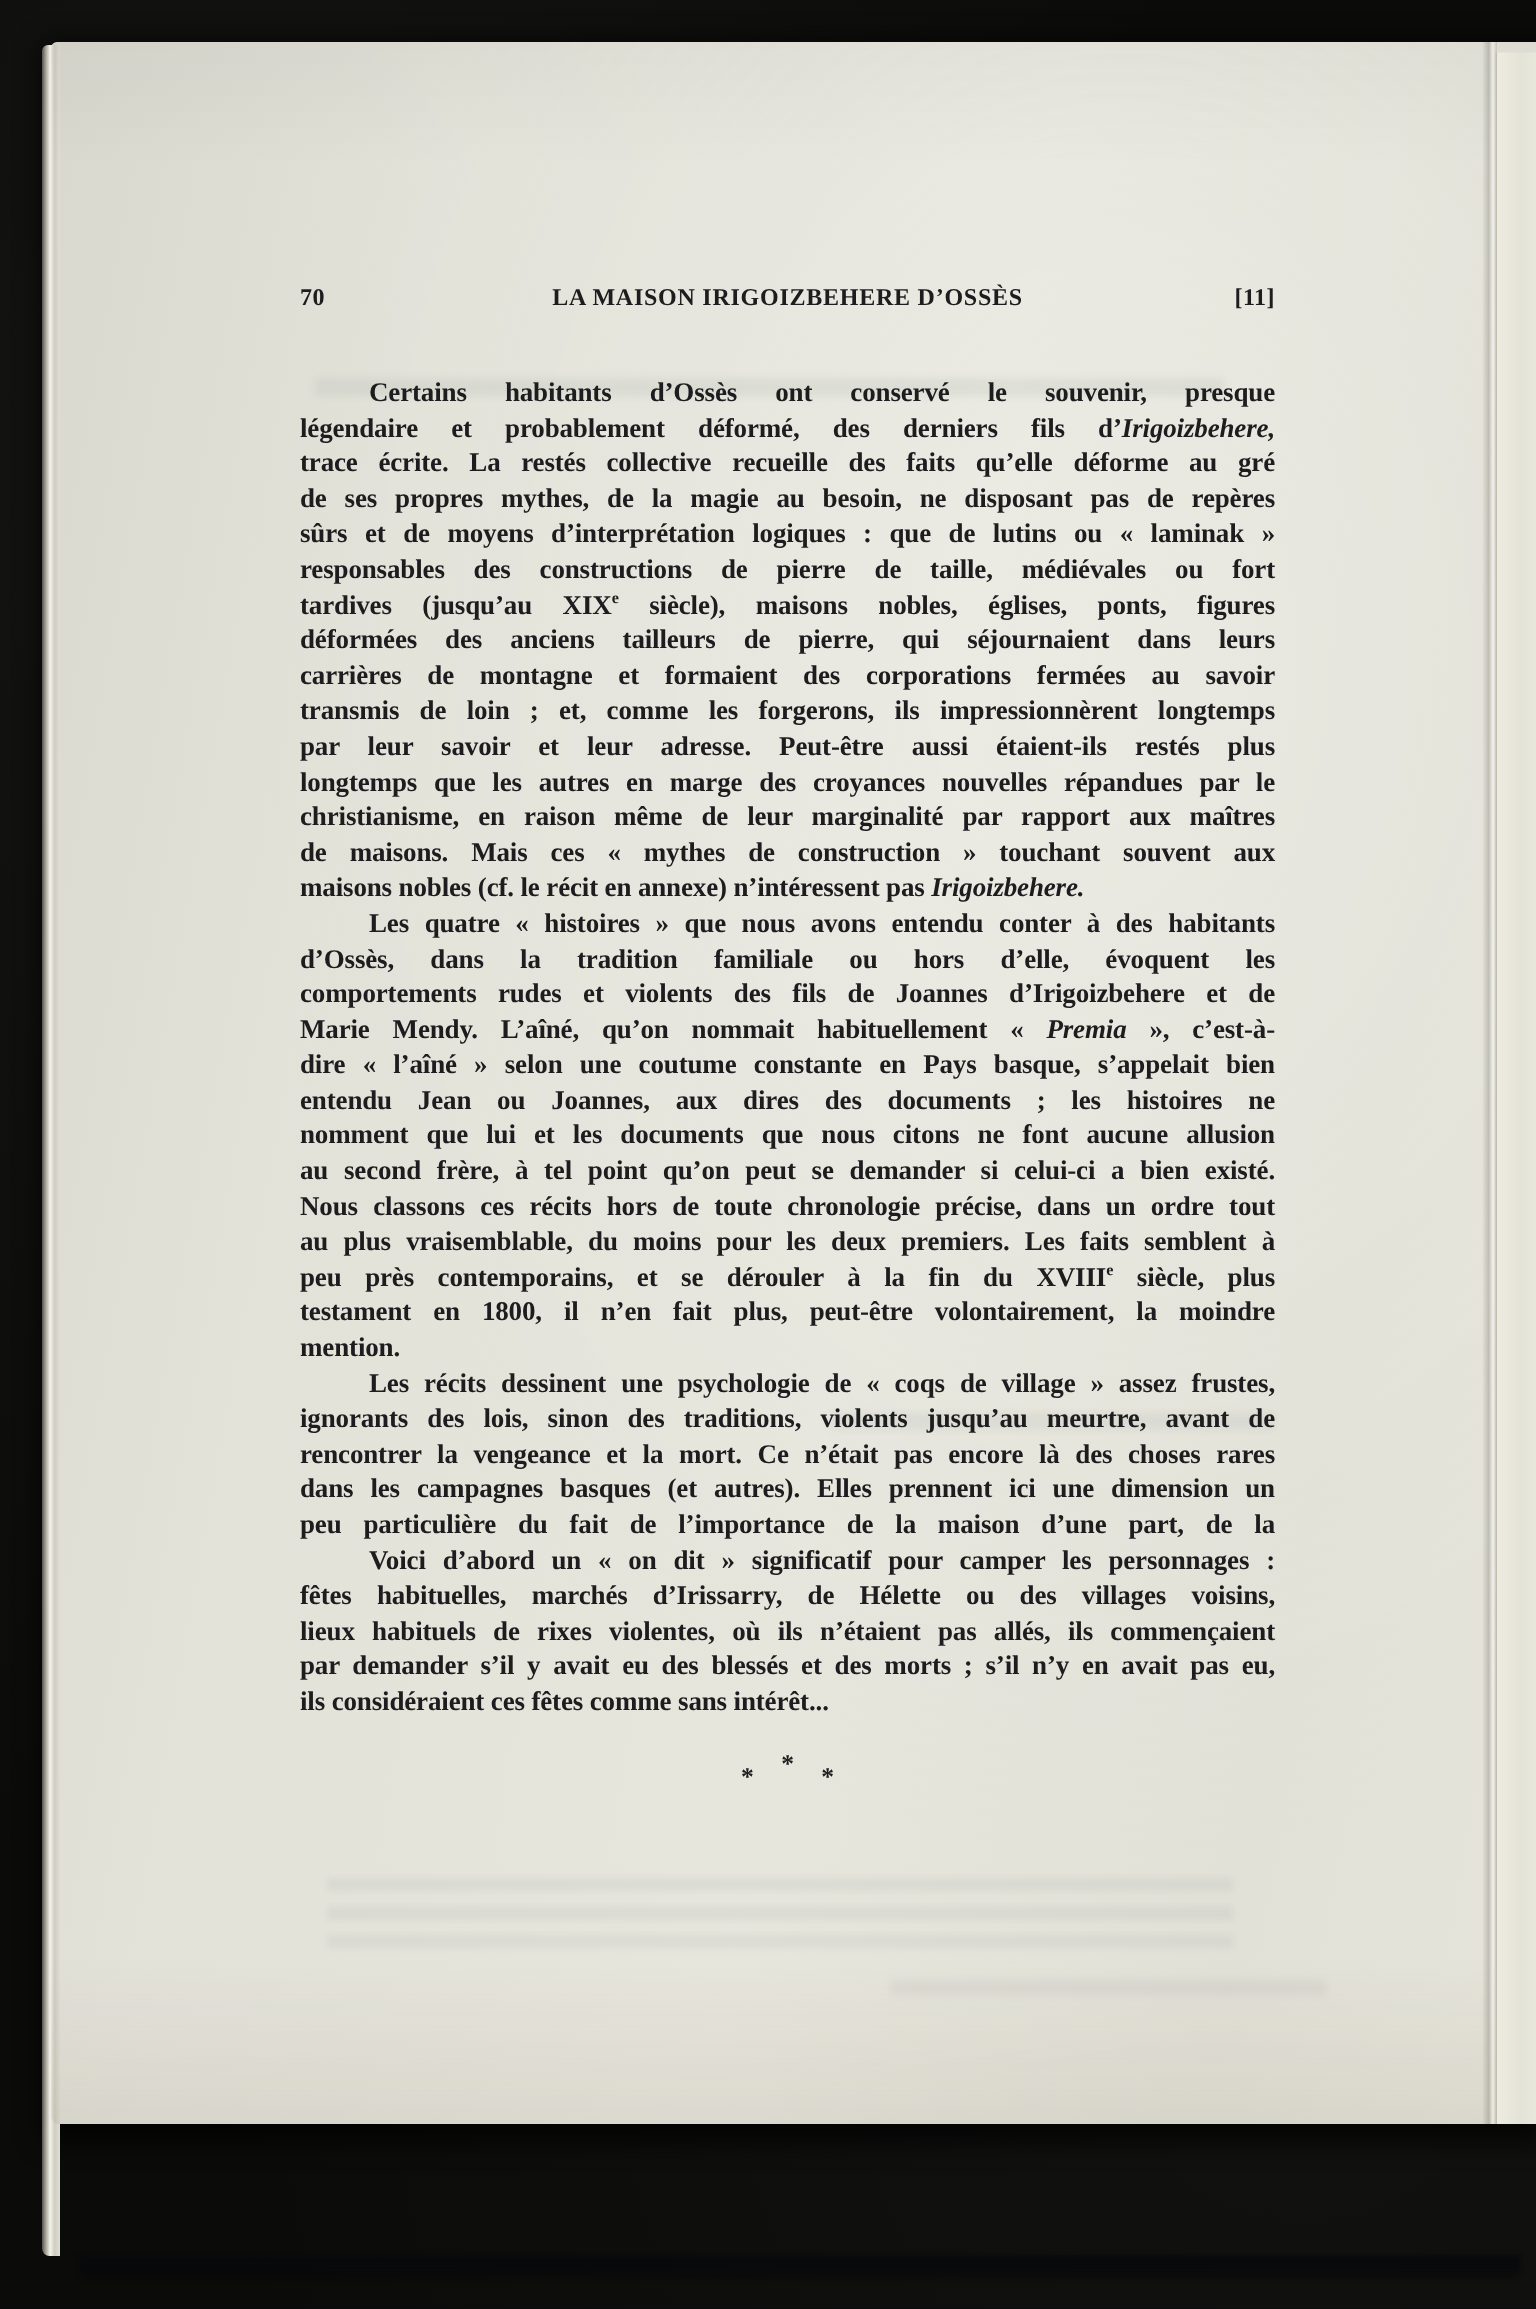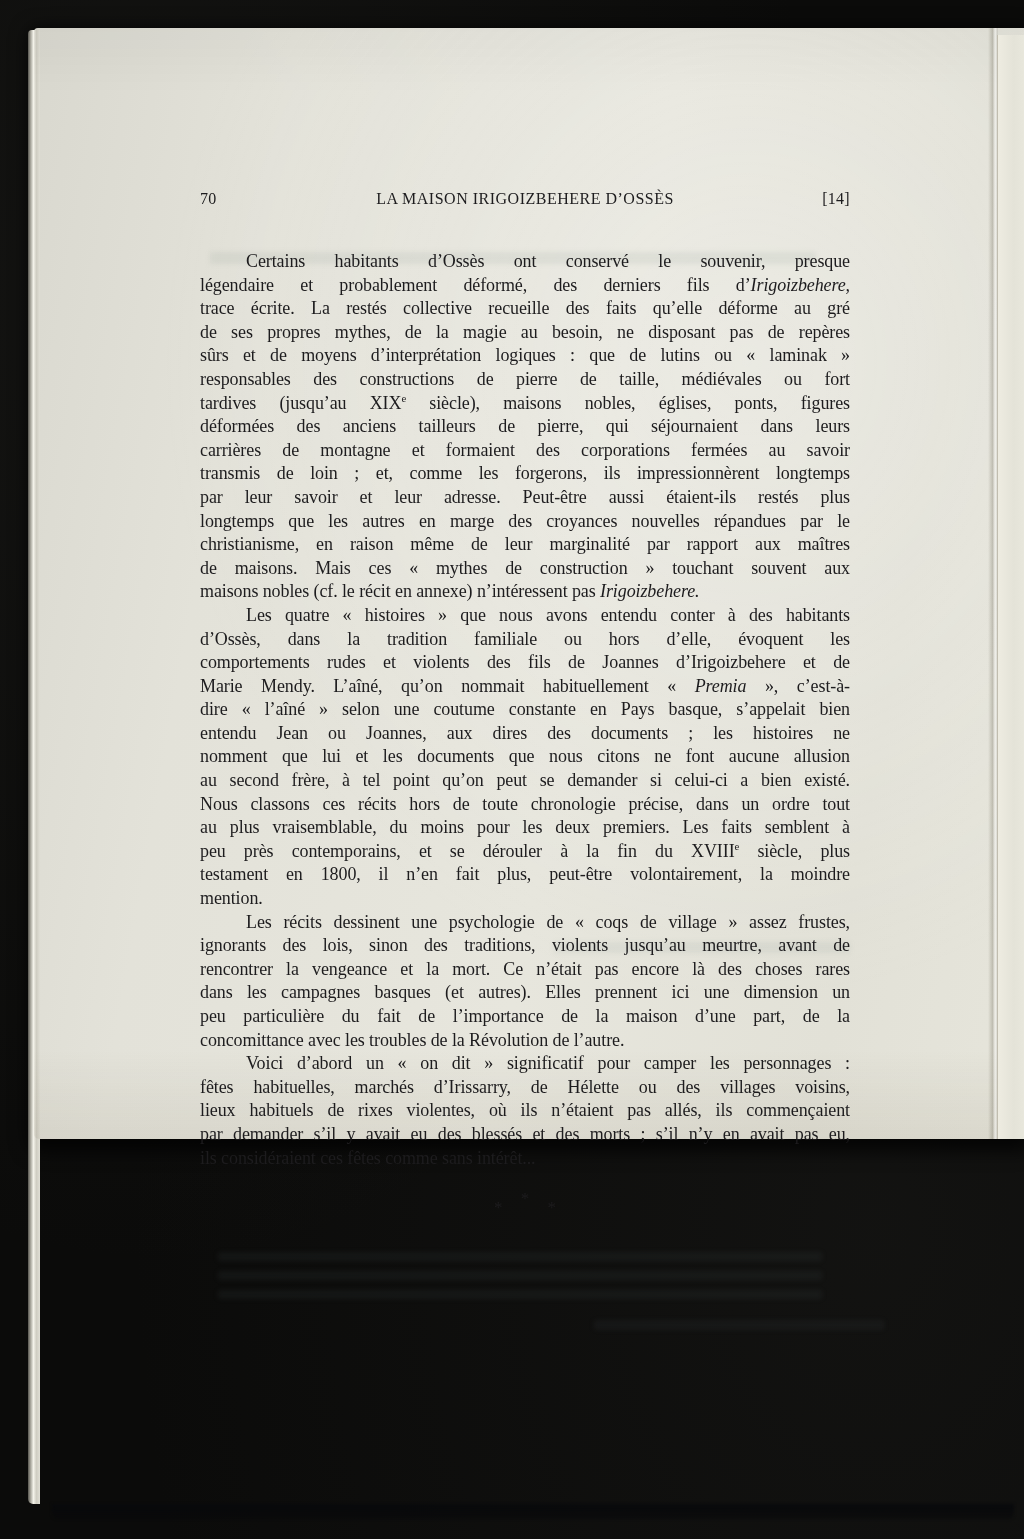--- a/index.html
+++ b/index.html
@@ -27,11 +27,12 @@
     left: 34px;
     top: 28px;
     width: 990px;
-    height: 1111px;
+    height: 1388px;
     background: linear-gradient(100deg,
       #d9d8cf 0%, var(--page, #e3e2d9) 22%, #e7e6dd 55%, #e2e1d7 82%, #e6e5db 100%);
     border-radius: 4px 0 0 5px;
     box-shadow: 0 6px 18px 6px rgba(0,0,0,0.75);
+    font-weight: bold;
   }
   .page-lighting {
     position: absolute;

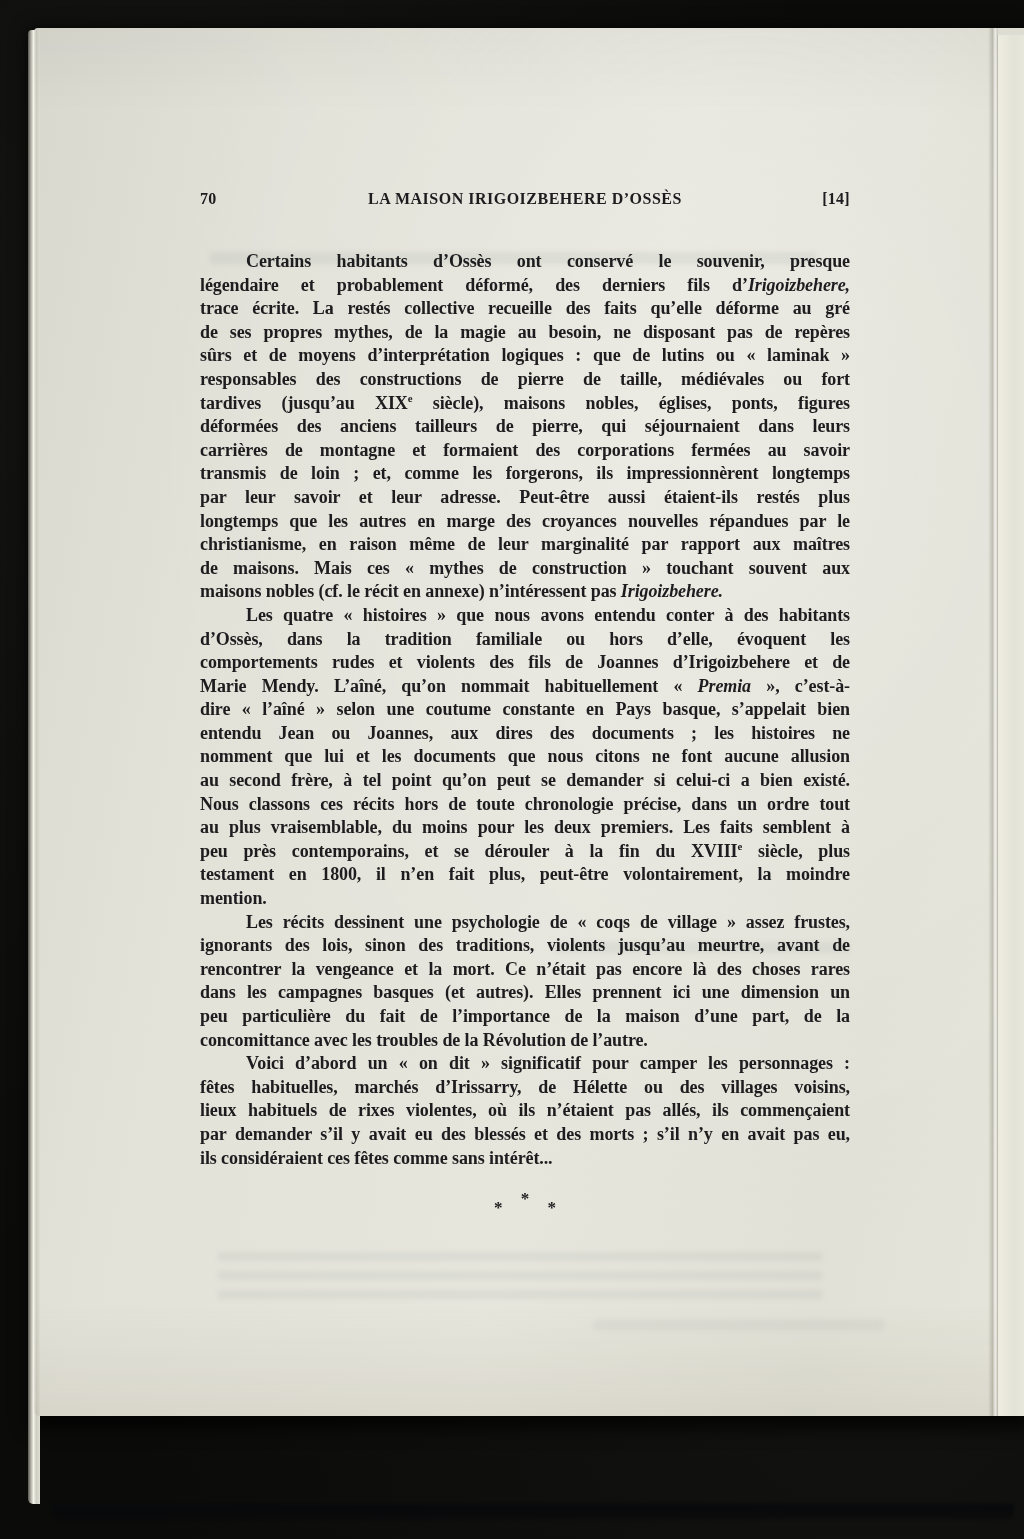--- a/index.html
+++ b/index.html
@@ -160,7 +160,7 @@
     <div class="running-header">
       <span class="pageno">70</span>
       <span class="title">LA MAISON IRIGOIZBEHERE D’OSSÈS</span>
-      <span class="marker">[14]</span>
+      <span class="marker">[11]</span>
     </div>
 
     <div class="body-text" id="text-body">

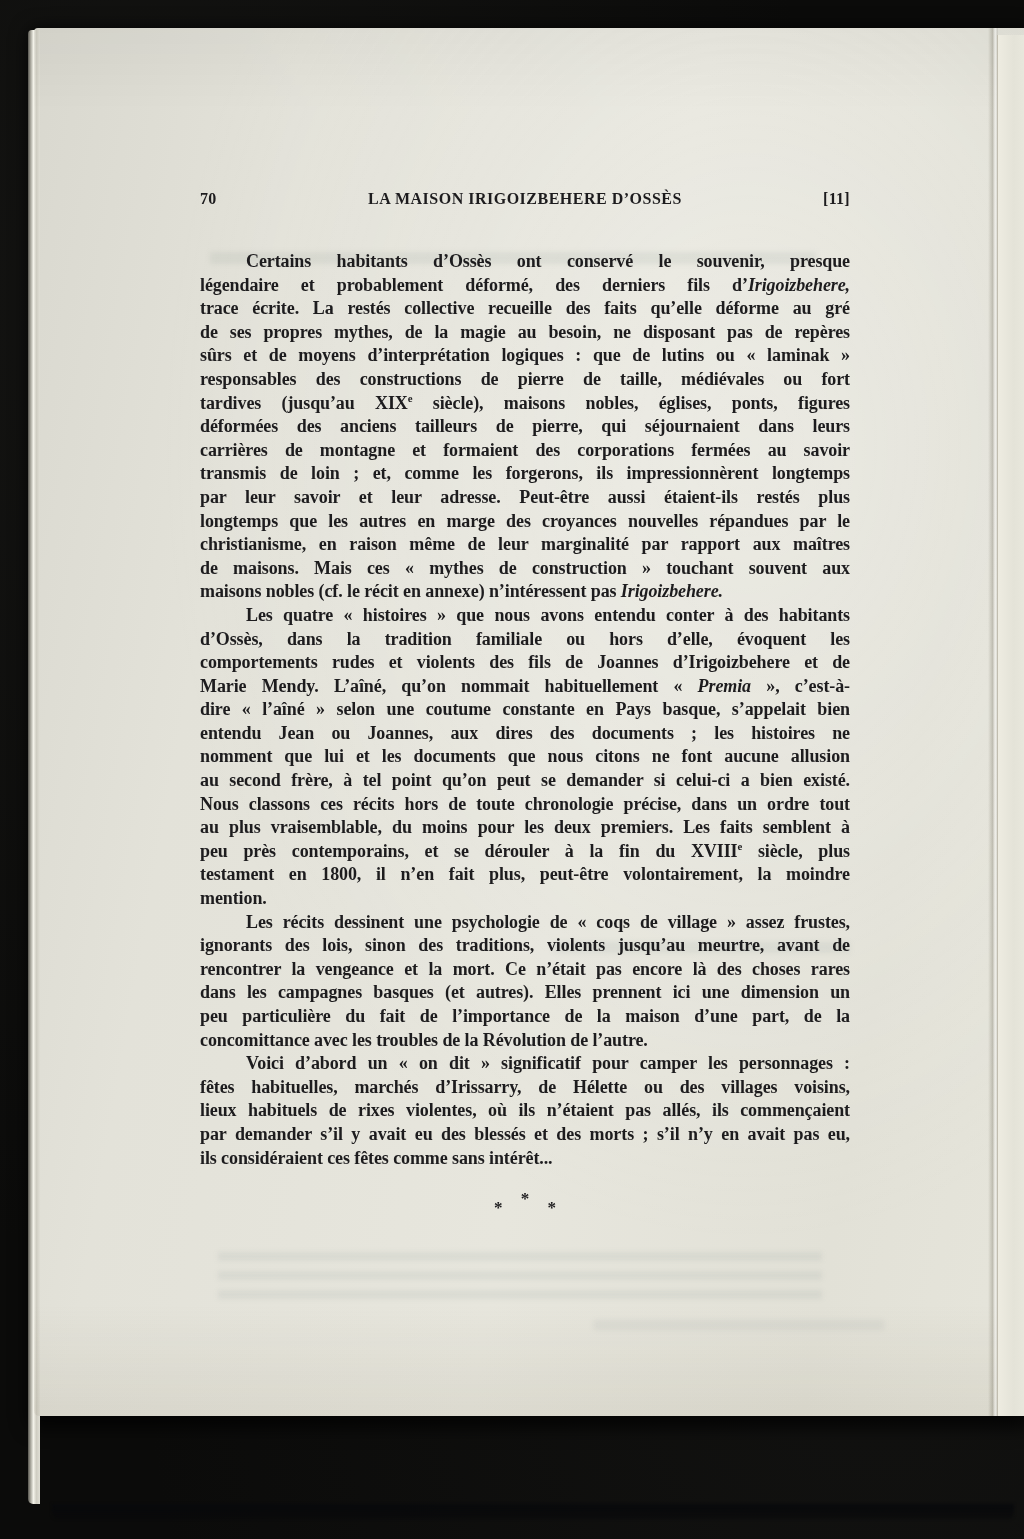--- a/index.html
+++ b/index.html
@@ -202,7 +202,6 @@
           <div class="line">rencontrer la vengeance et la mort. Ce n’était pas encore là des choses rares</div>
           <div class="line">dans les campagnes basques (et autres). Elles prennent ici une dimension un</div>
           <div class="line">peu particulière du fait de l’importance de la maison d’une part, de la</div>
-          <div class="line last">concomittance avec les troubles de la Révolution de l’autre.</div>
         </div>
         <div class="paragraph">
           <div class="line first">Voici d’abord un « on dit » significatif pour camper les personnages :</div>

